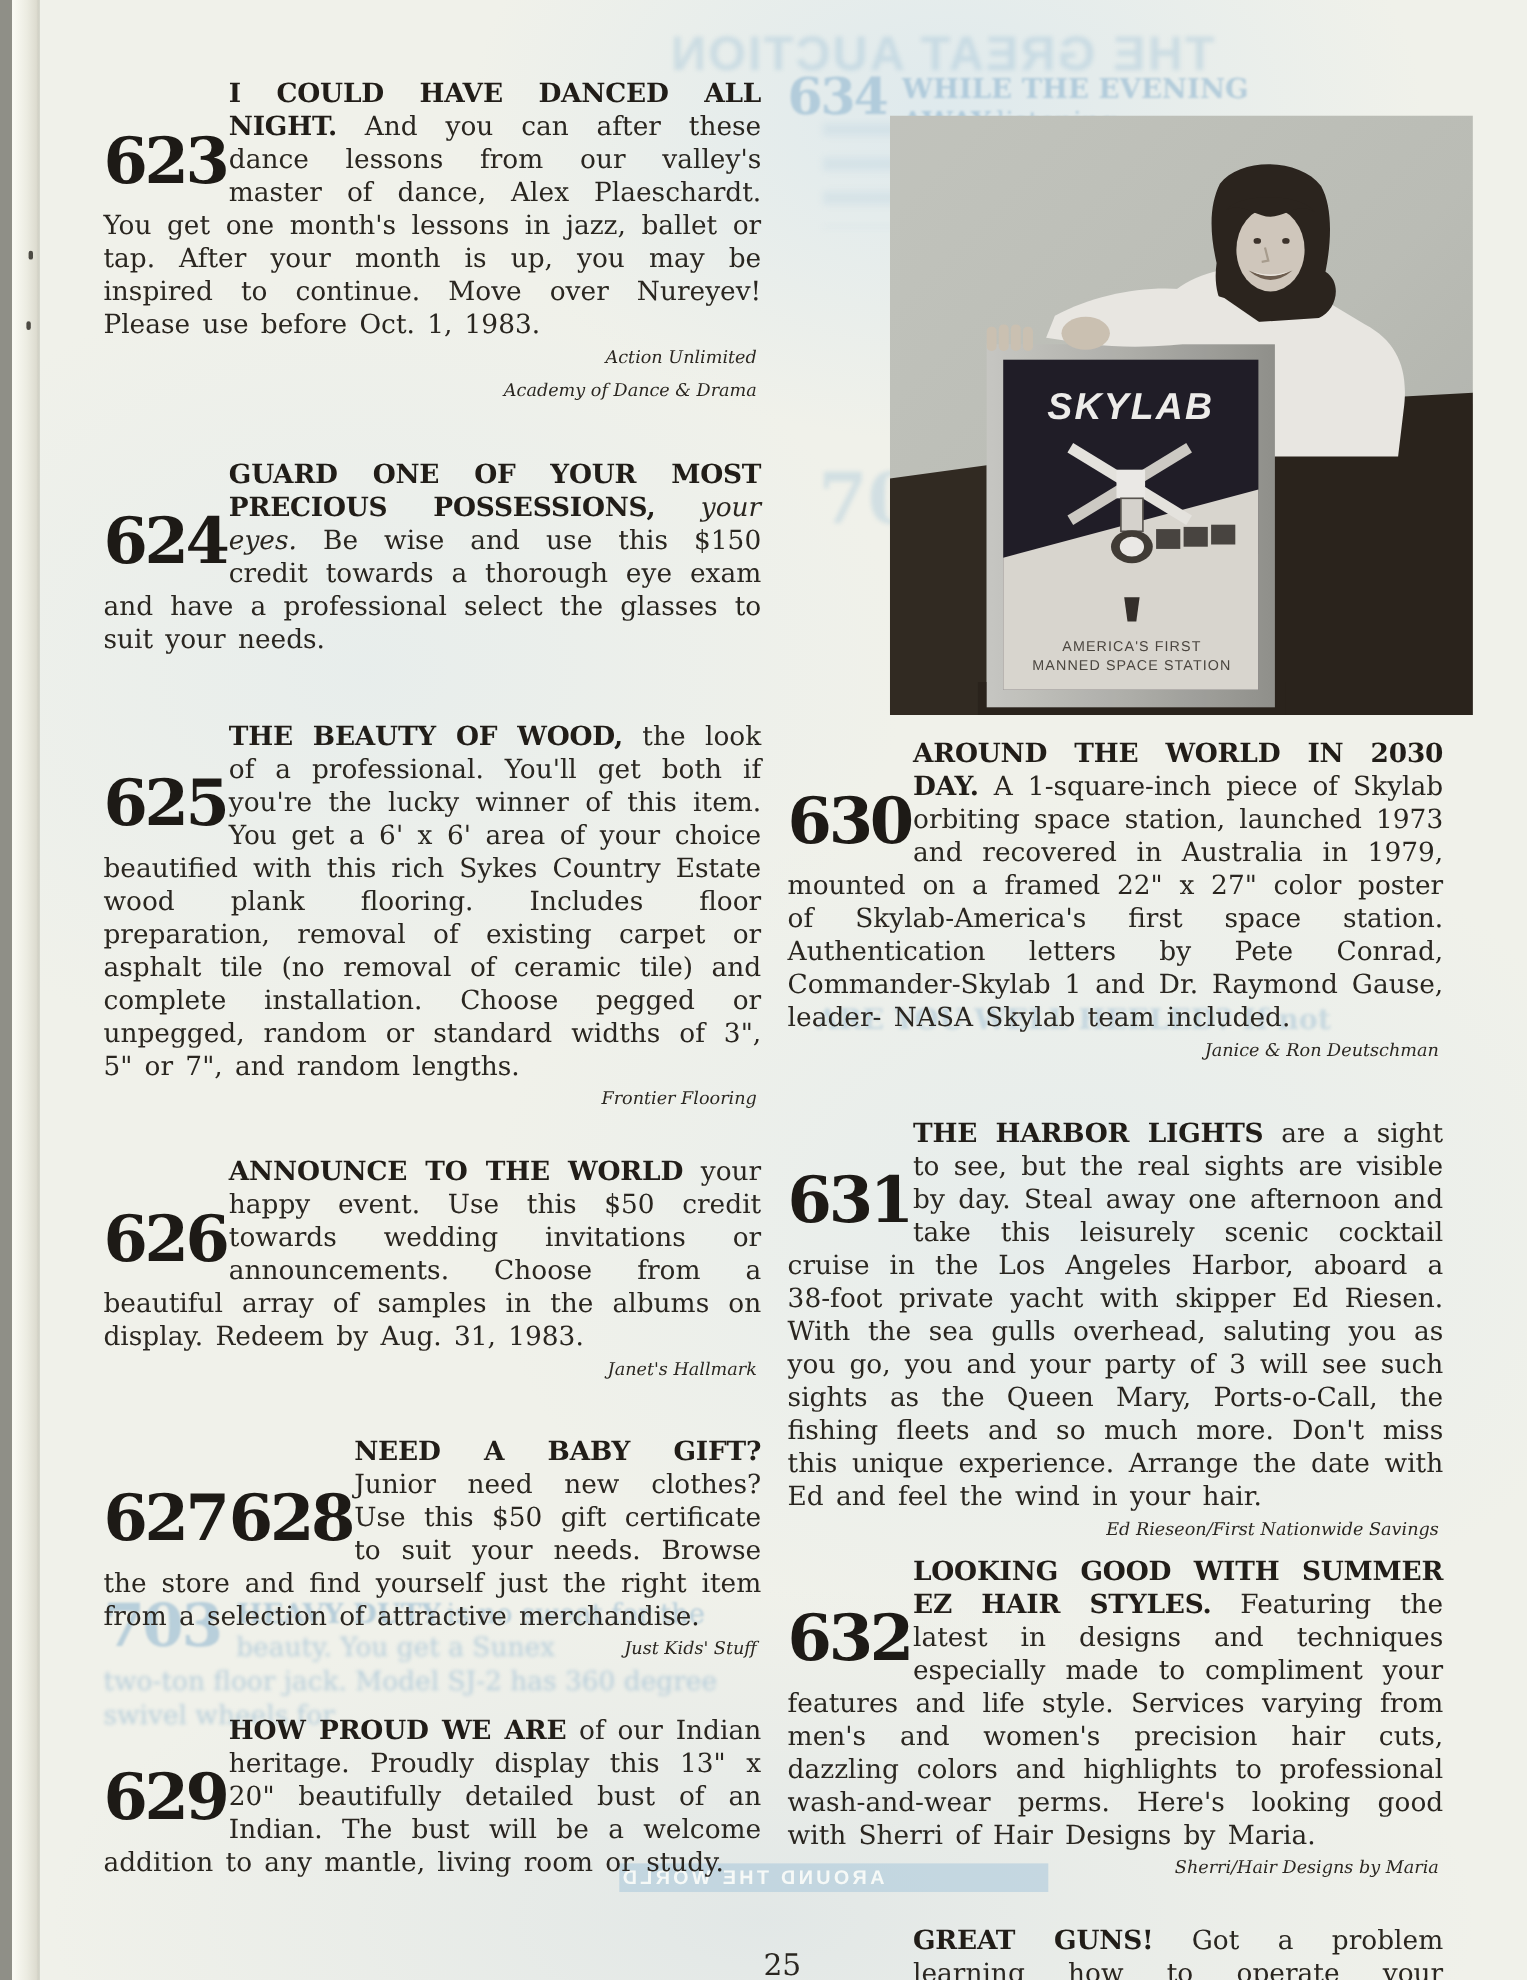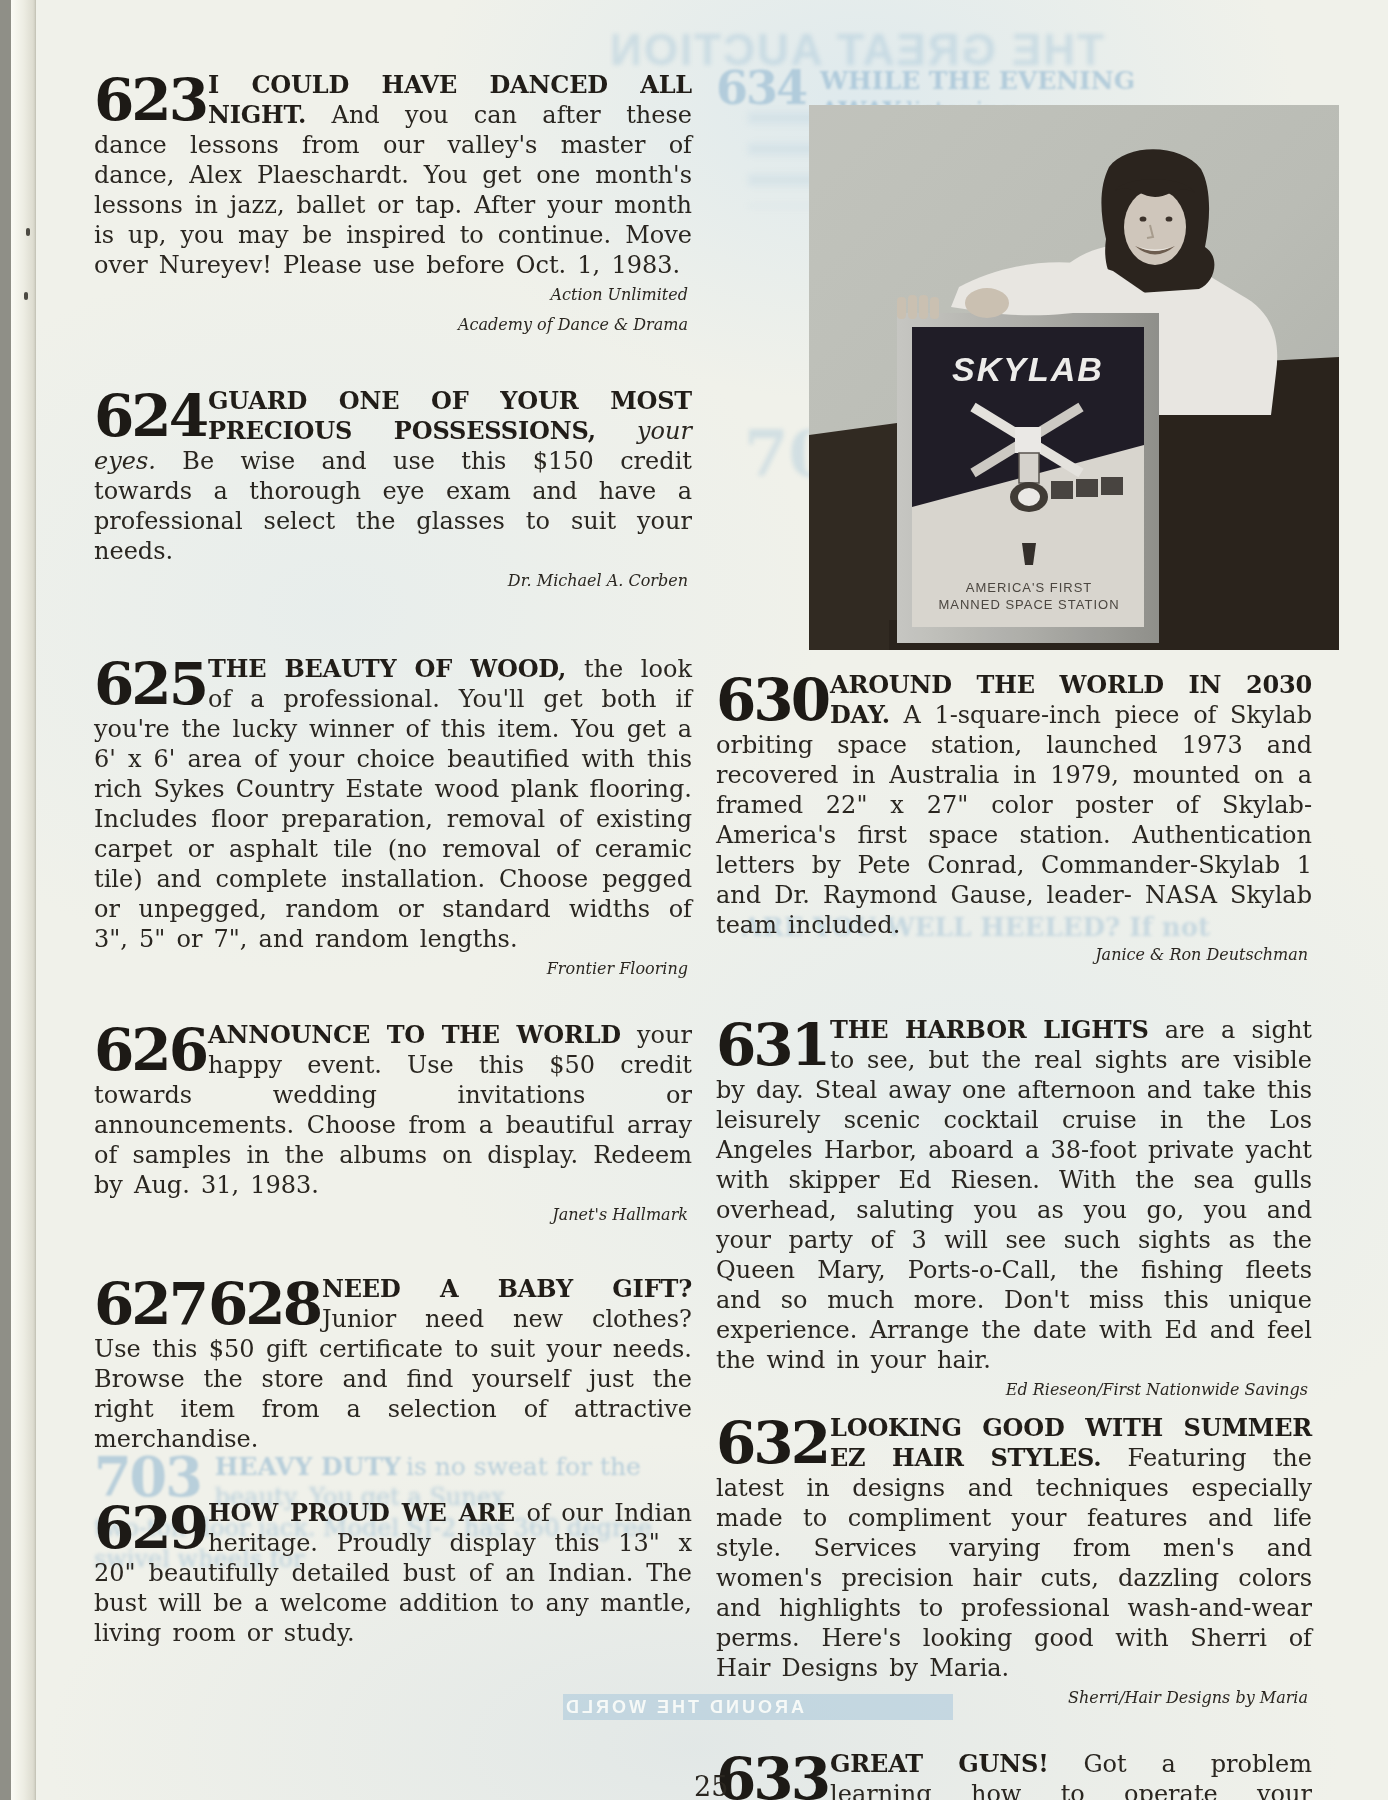--- a/index.html
+++ b/index.html
@@ -28,7 +28,7 @@
   .num{
     float:left;width:114px;
     font:700 58px/60px "DejaVu Serif",serif;
-    letter-spacing:-3px;color:#1d1a16;
+    letter-spacing:-3px;color:#1d1a16;margin-top:46px;
   }
   .body{
     margin:0;text-align:justify;

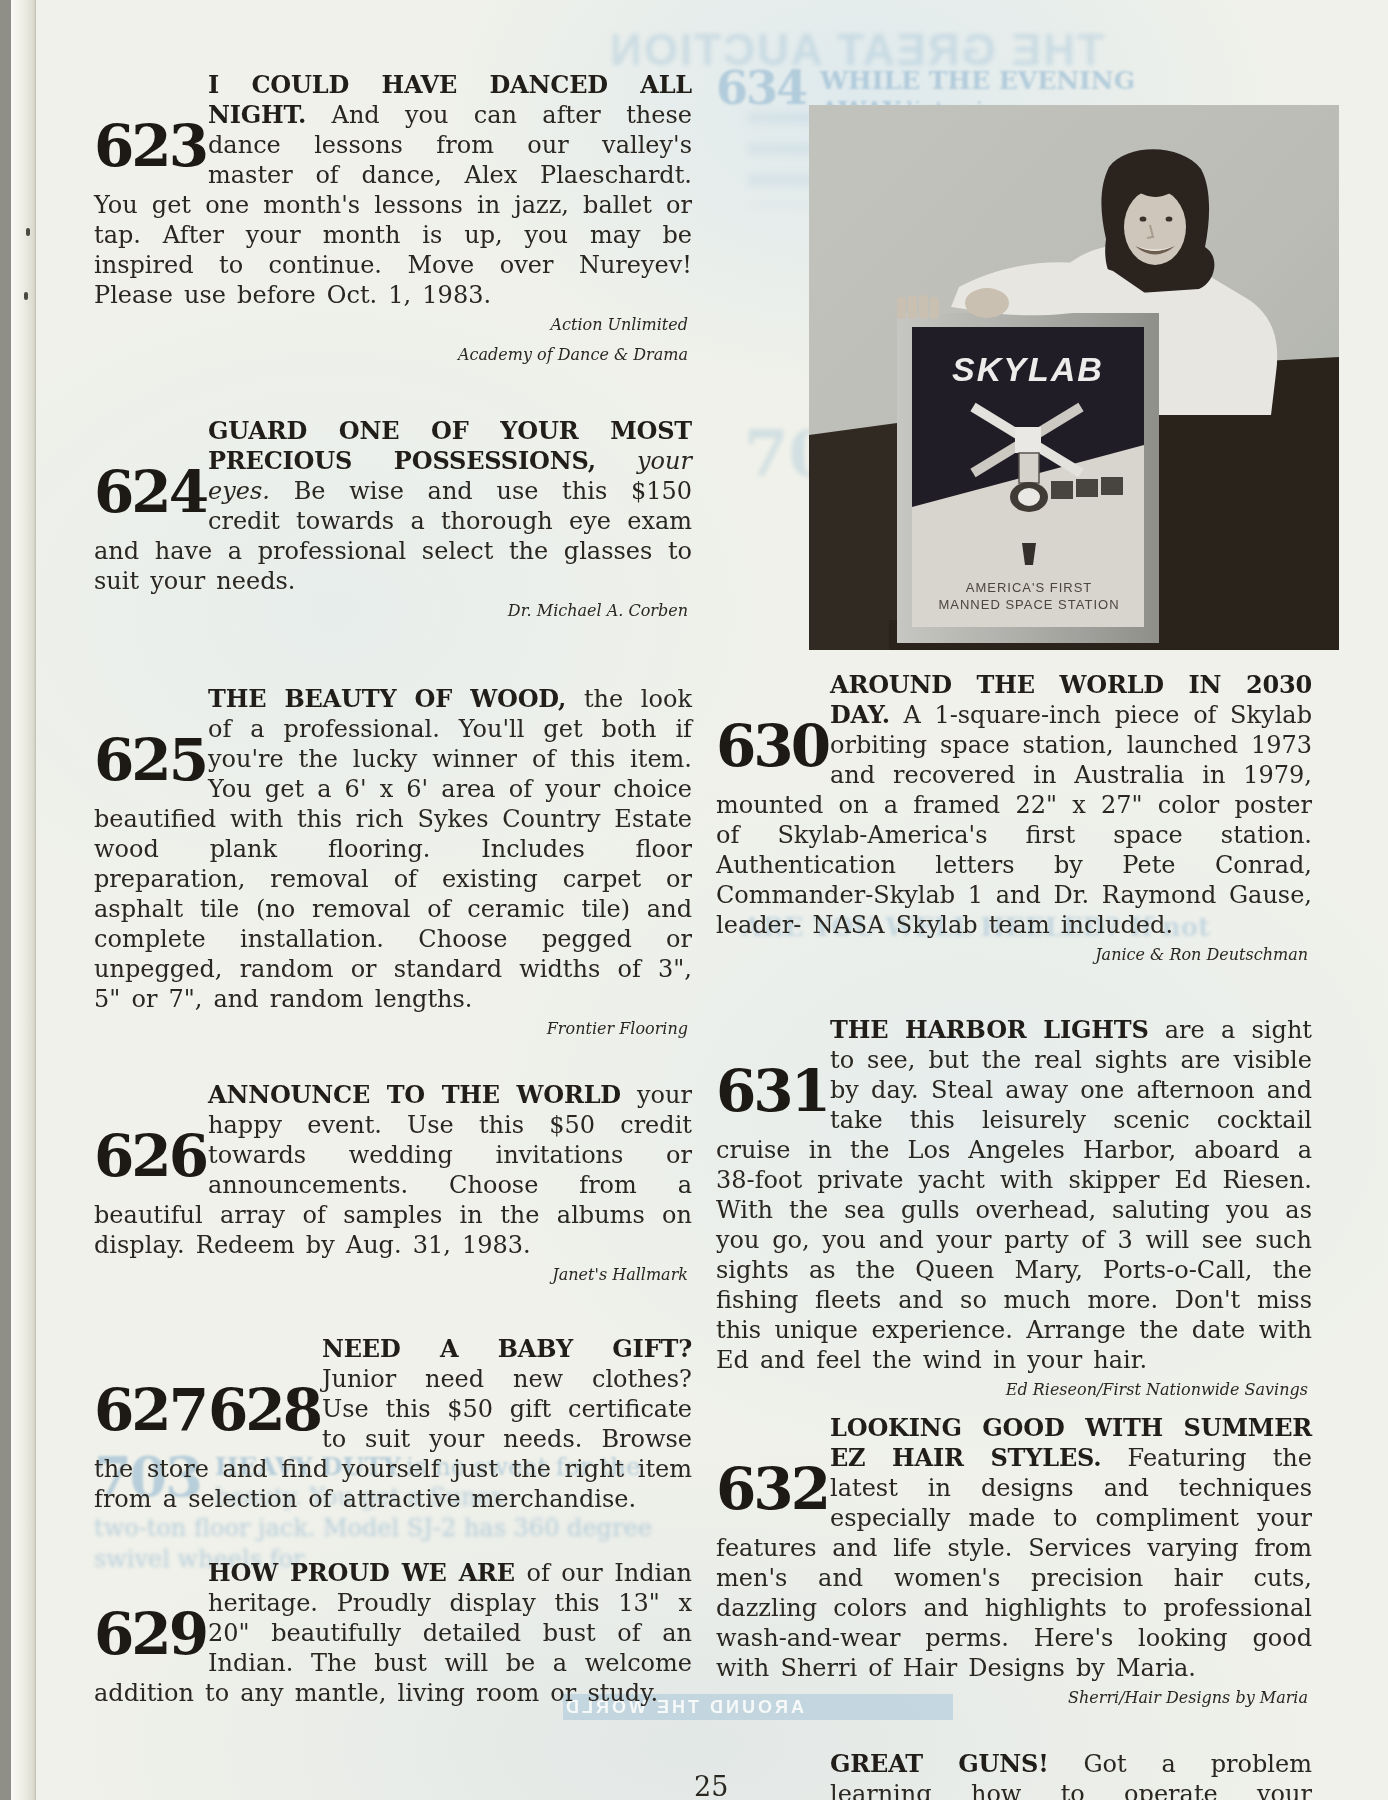--- a/index.html
+++ b/index.html
@@ -107,7 +107,6 @@
   <article class="item mb-b">
     <div class="num">624</div>
     <p class="body"><strong class="ttl">GUARD ONE OF YOUR MOST PRECIOUS POSSESSIONS,</strong> <em>your eyes.</em> <span>Be wise and use this $150 credit towards a thorough eye exam and have a professional select the glasses to suit your needs.</span></p>
-    <div class="attr">Dr. Michael A. Corben</div>
   </article>
 
   <article class="item mb-c">

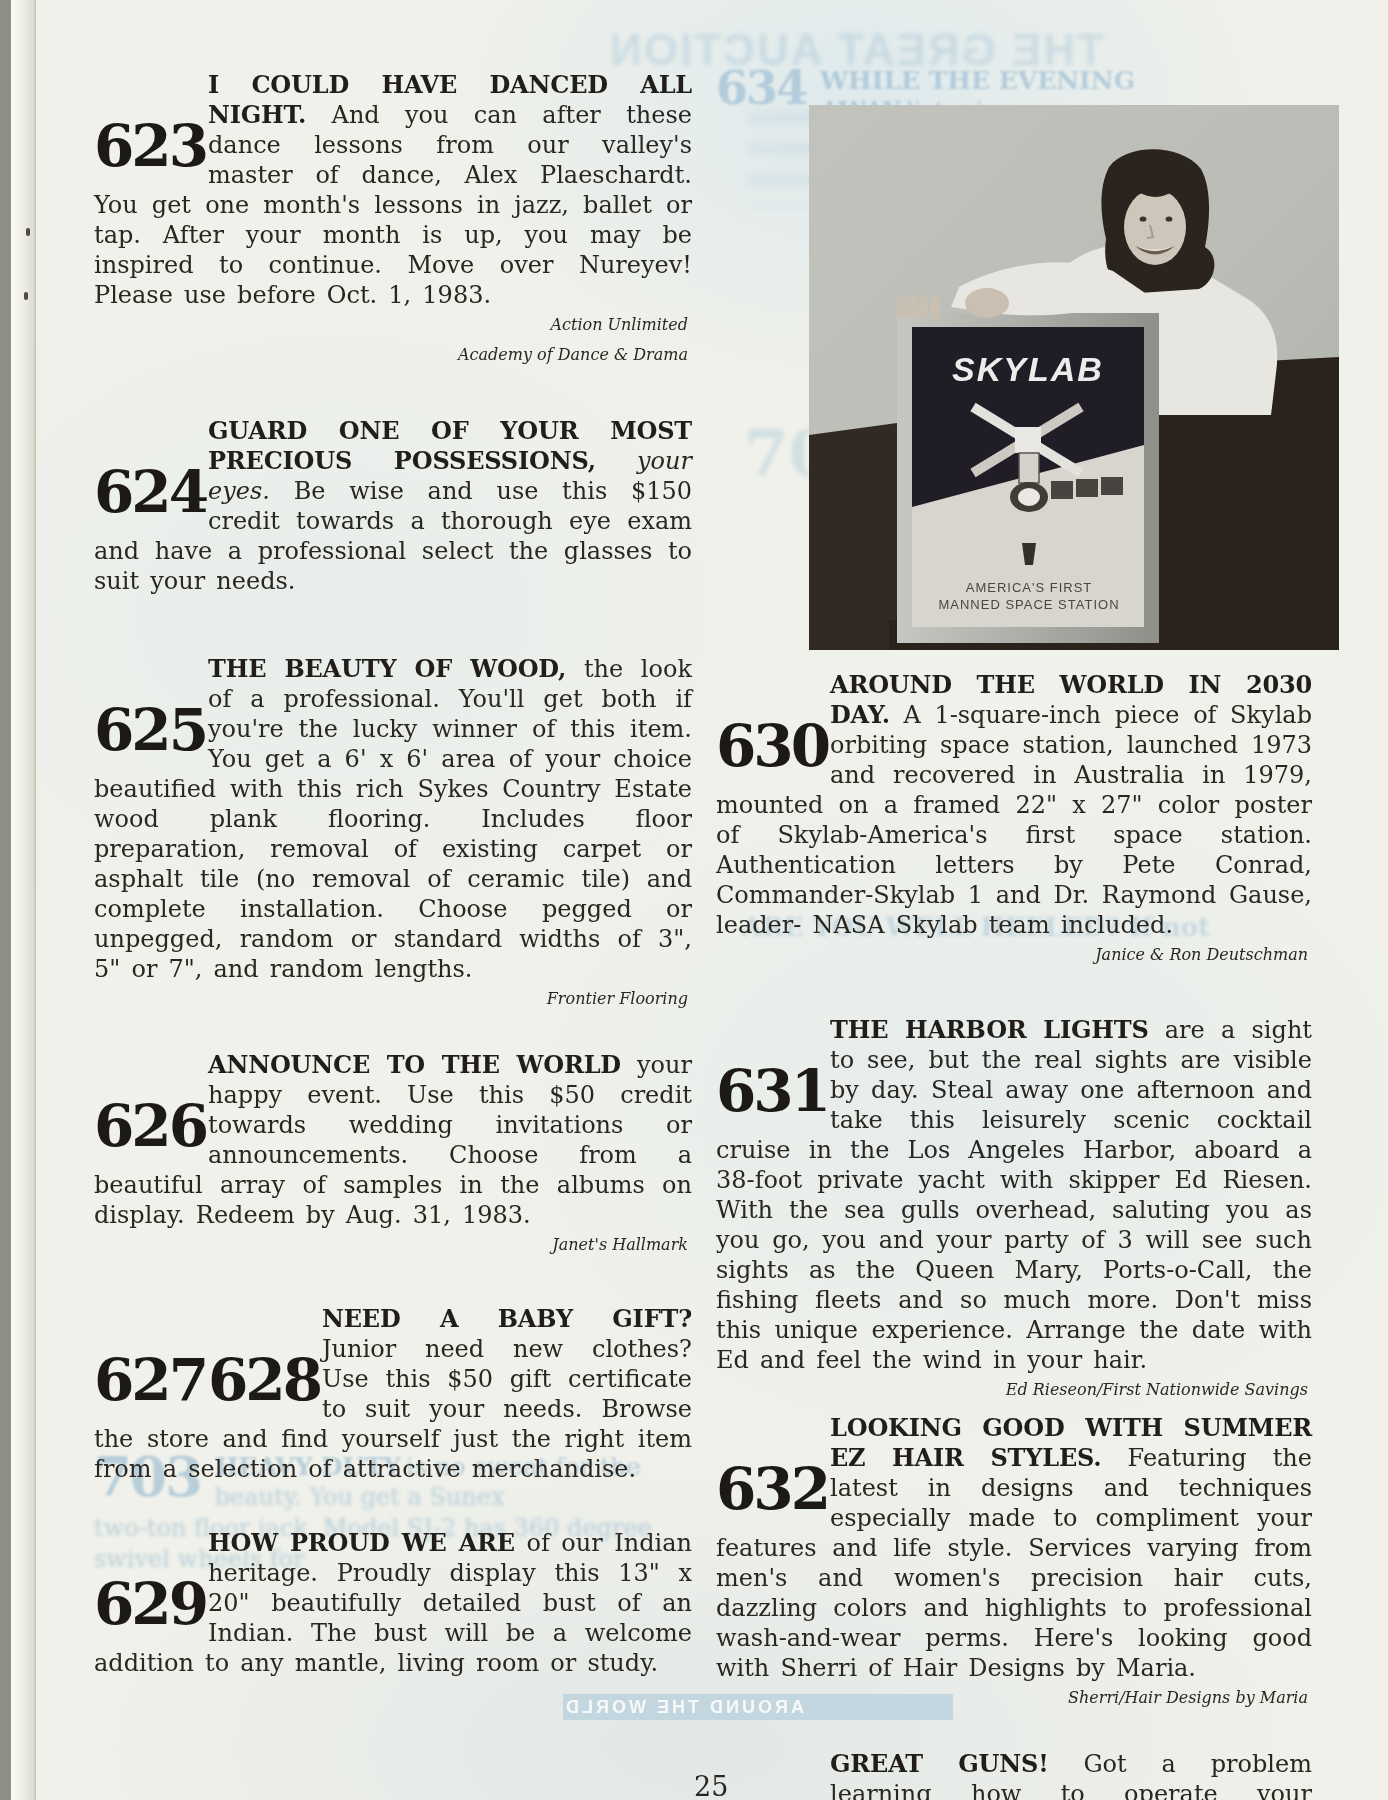--- a/index.html
+++ b/index.html
@@ -128,6 +128,7 @@
   <article class="item mb-f">
     <div class="num">628</div>
     <p class="body"><strong class="ttl">NEED A BABY GIFT?</strong> <span>Junior need new clothes? Use this $50 gift certificate to suit your needs. Browse the store and find yourself just the right item from a selection of attractive merchandise.</span></p>
+    <div class="attr">Just Kids' Stuff</div>
   </article>
 
   <article class="item">

